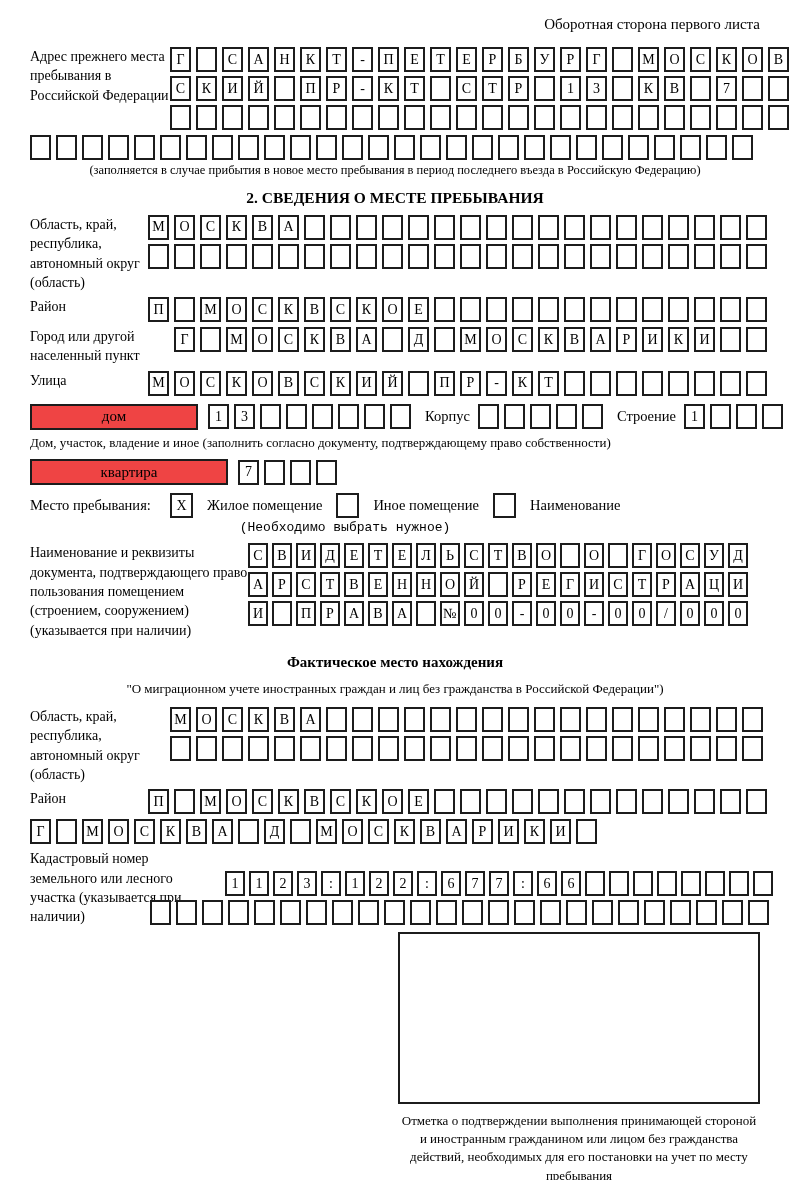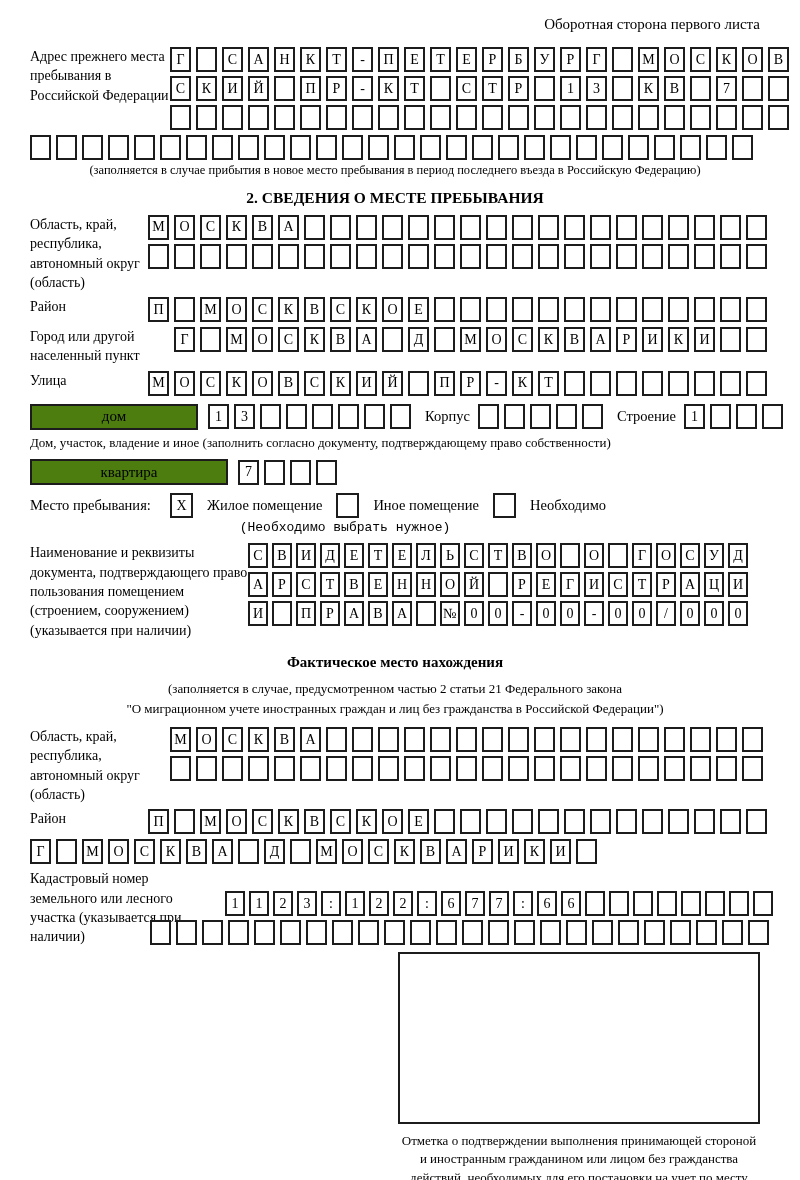--- a/index.html
+++ b/index.html
@@ -27,7 +27,7 @@
   .indent25{margin-left:25px;}
   .house-row{display:flex;align-items:center;margin:8px 0 2px 0;}
   .labelbox{box-sizing:border-box;border:2px solid #1c1c1c;height:26px;display:flex;align-items:center;
-    justify-content:center;font-size:15px;background:#4d7c0f;flex:0 0 auto;}
+    justify-content:center;font-size:15px;background:#ef4444;flex:0 0 auto;}
   .lb-dom{width:168px;margin-right:10px;}
   .lb-kv{width:198px;margin-right:10px;}
   .inline-label{font-size:14.5px;margin:0 8px 0 14px;}

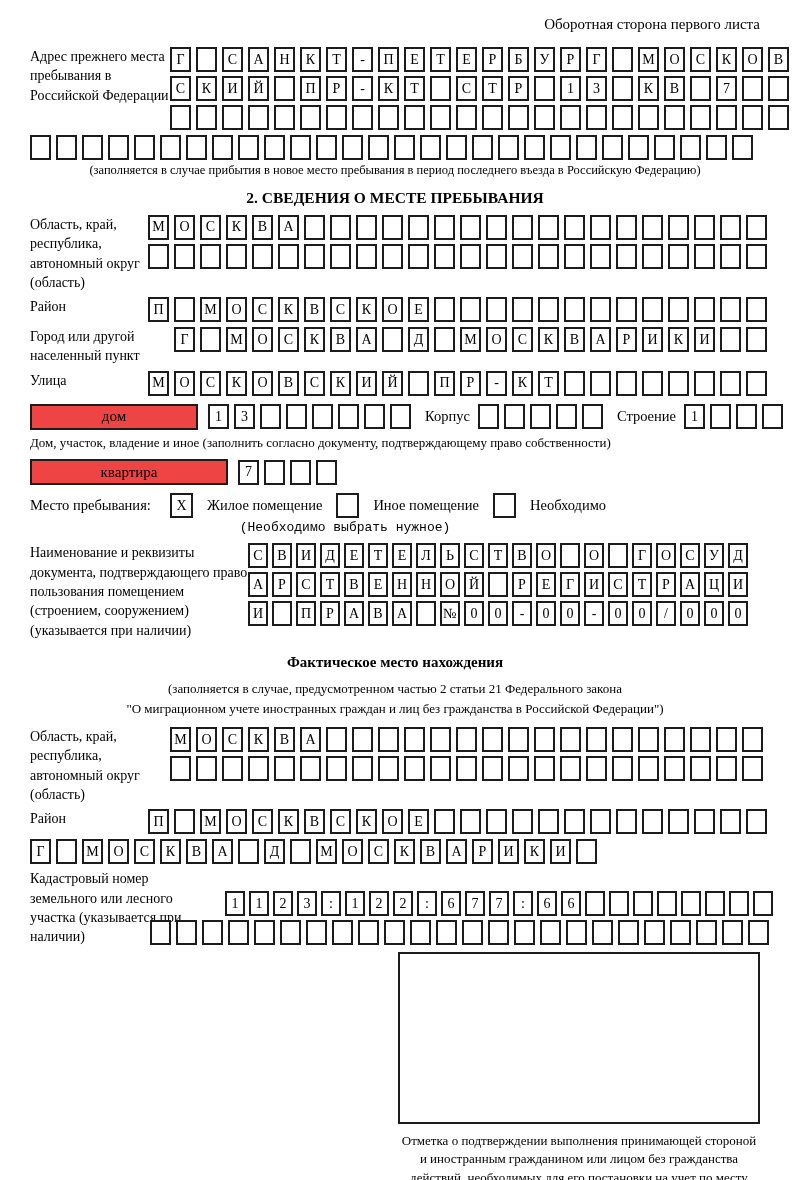--- a/index.html
+++ b/index.html
@@ -367,7 +367,7 @@
     <span class="checkbox"></span>
     <span>Иное помещение</span>
     <span class="checkbox"></span>
-    <span>Необходимо</span>
+    <span>Наименование</span>
   </div>
   <div class="stay-caption">(Необходимо выбрать нужное)</div>
 

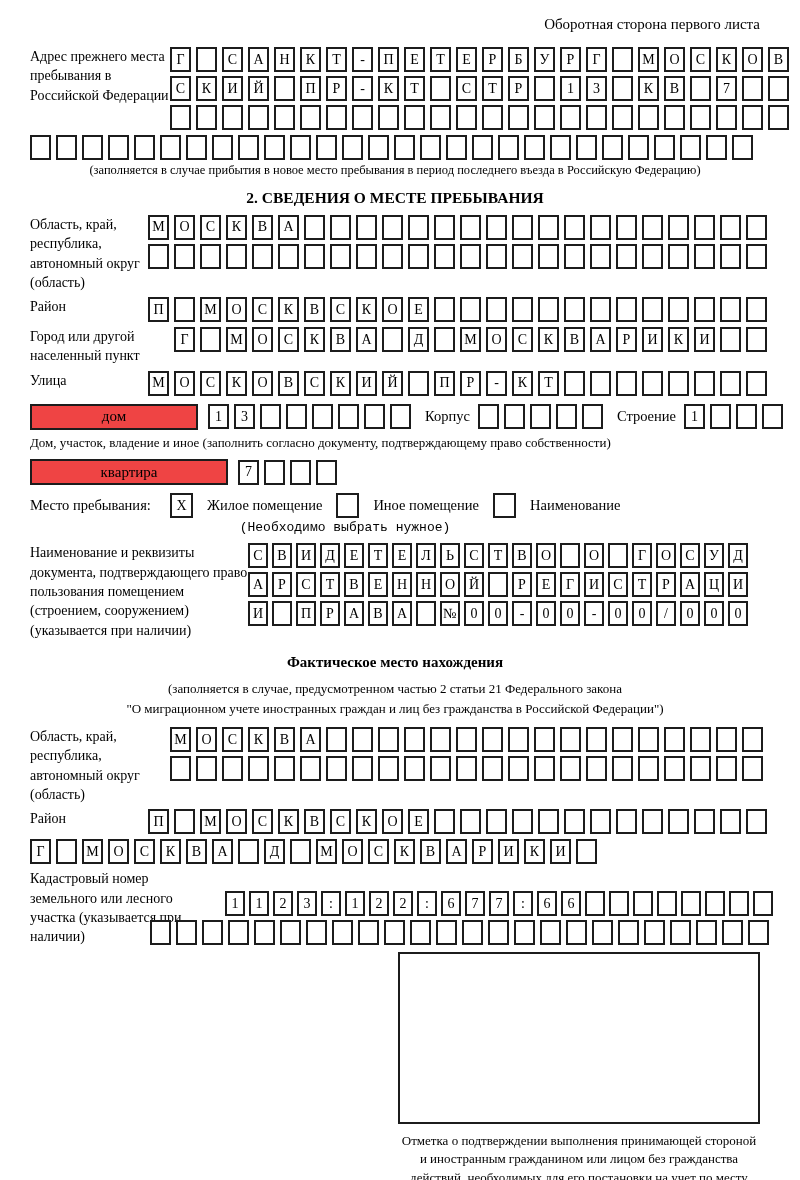--- a/index.html
+++ b/index.html
@@ -448,7 +448,6 @@
 
   <div class="fact-title">Фактическое место нахождения</div>
   <div class="fact-caps">
-    <div class="fact-cap">(заполняется в случае, предусмотренном частью 2 статьи 21 Федерального закона</div>
     <div class="fact-cap">"О миграционном учете иностранных граждан и лиц без гражданства в Российской Федерации")</div>
   </div>
 

